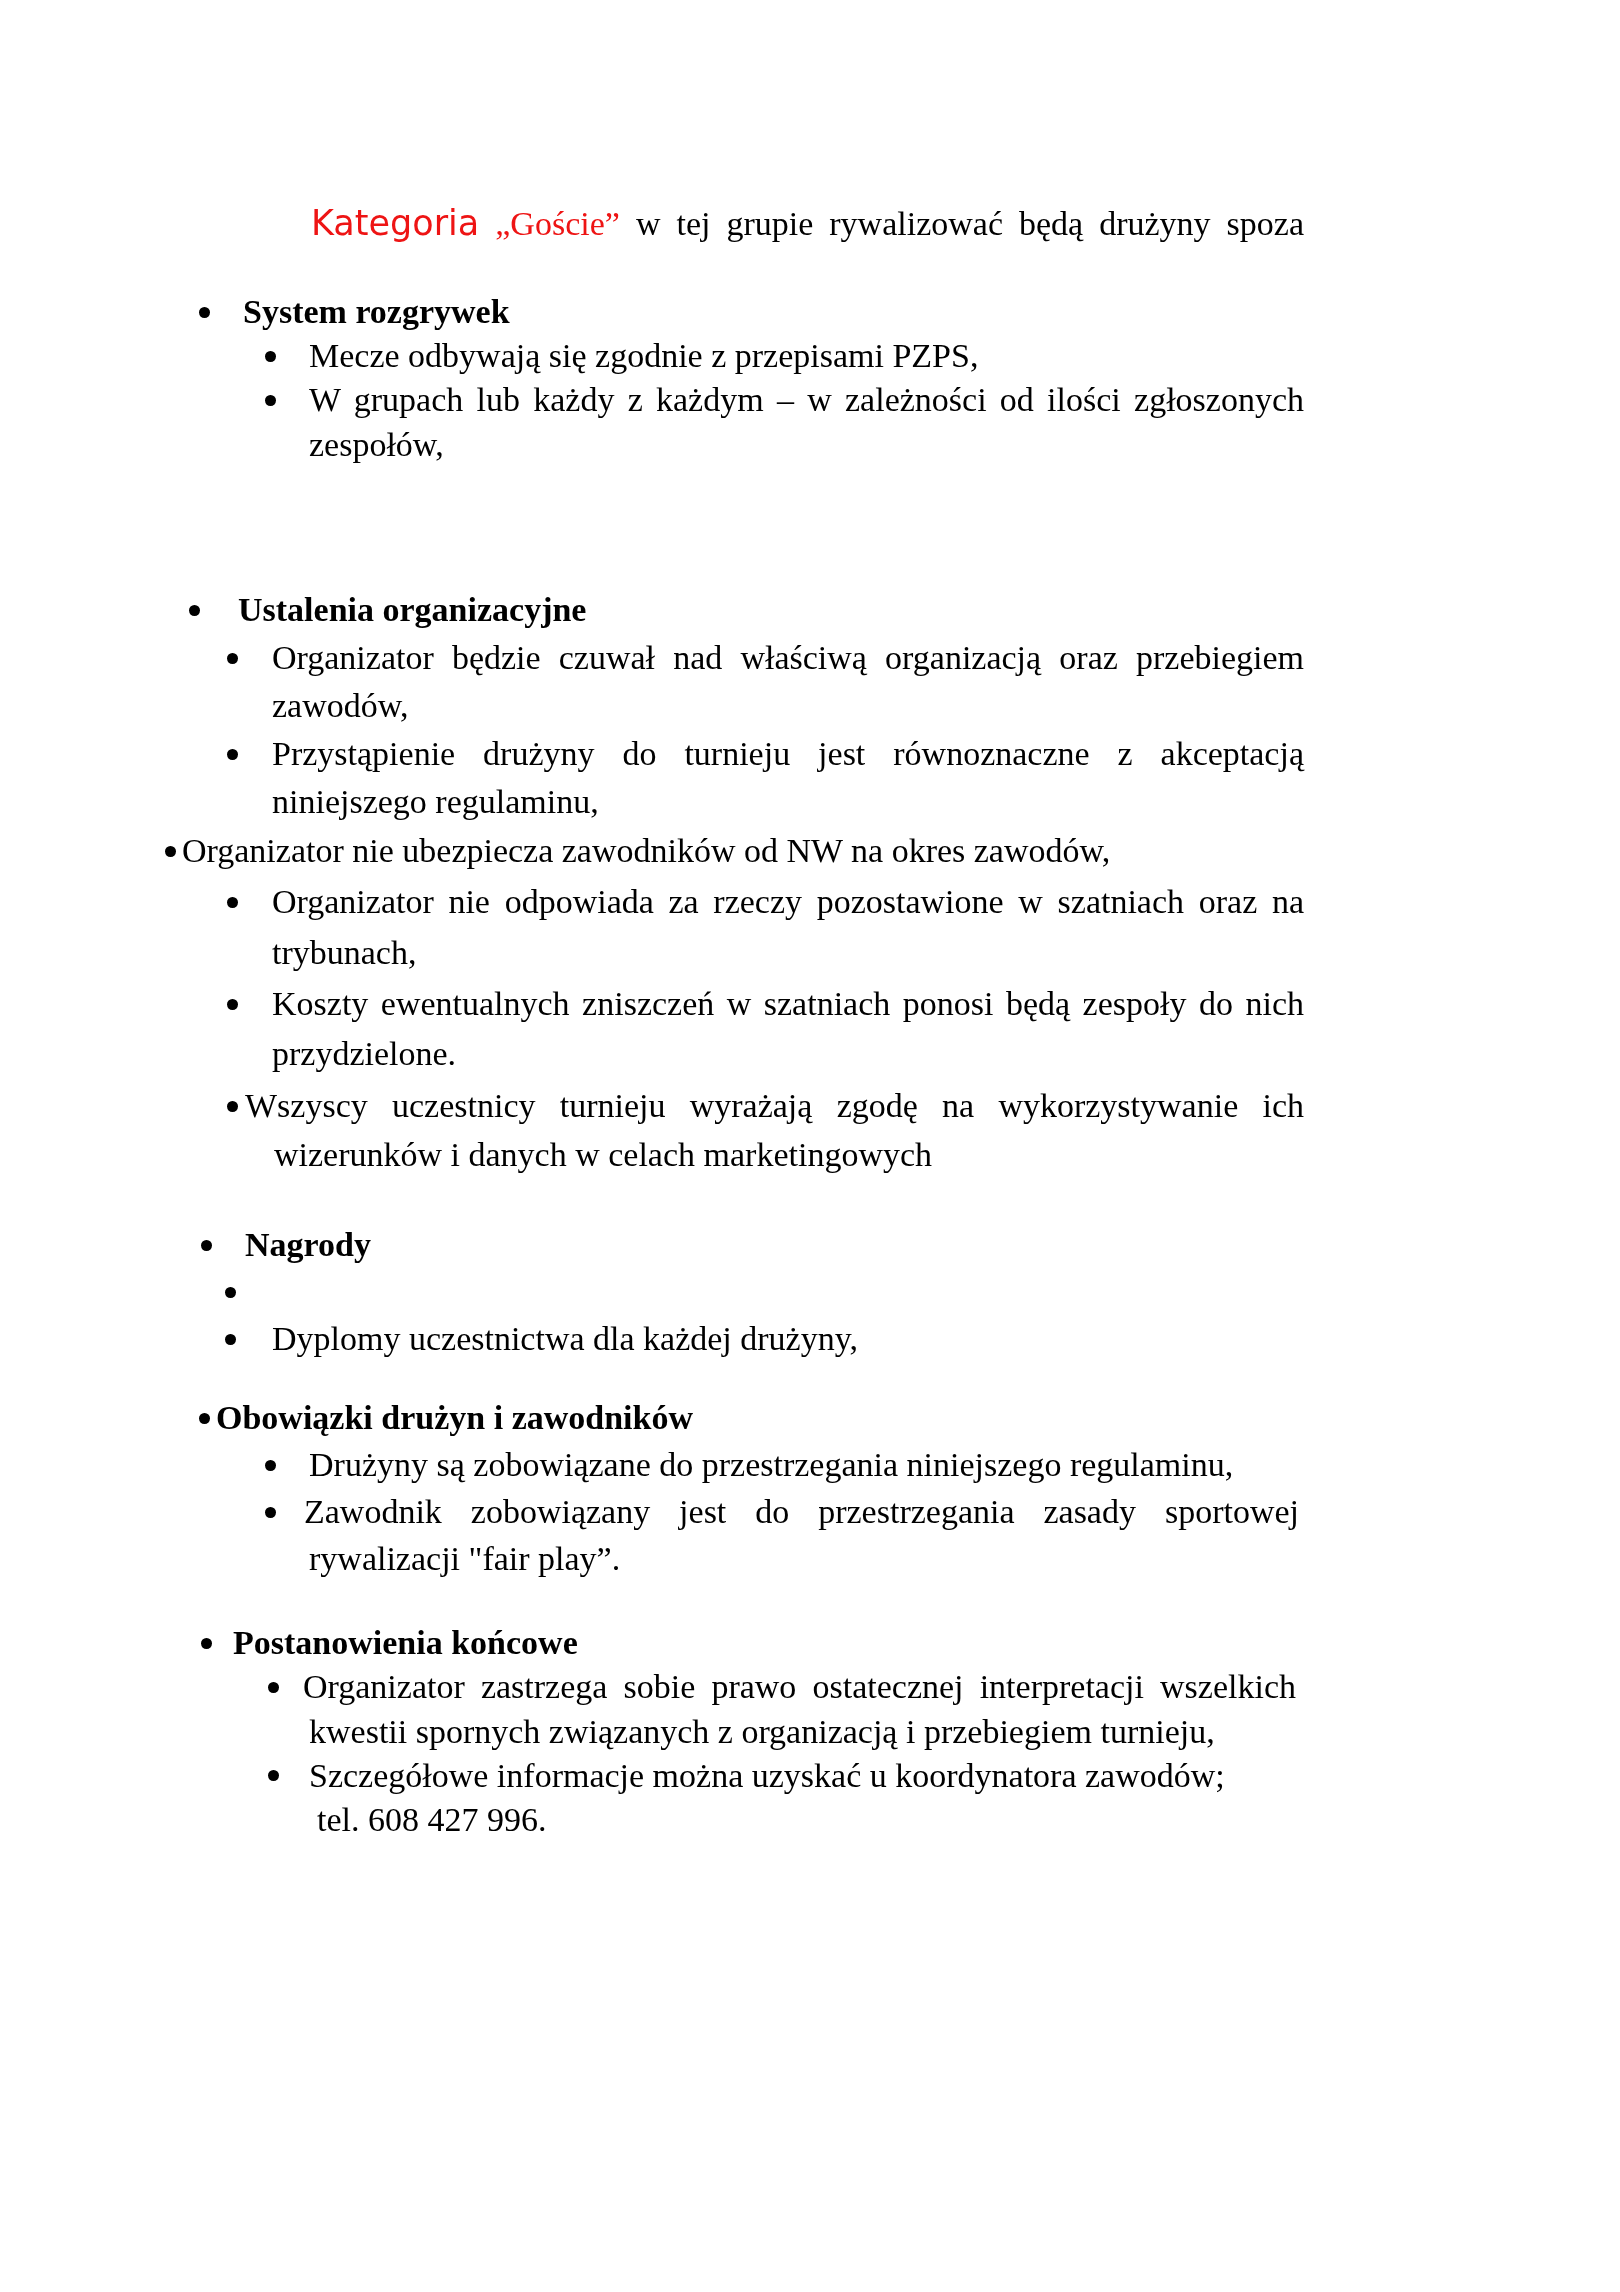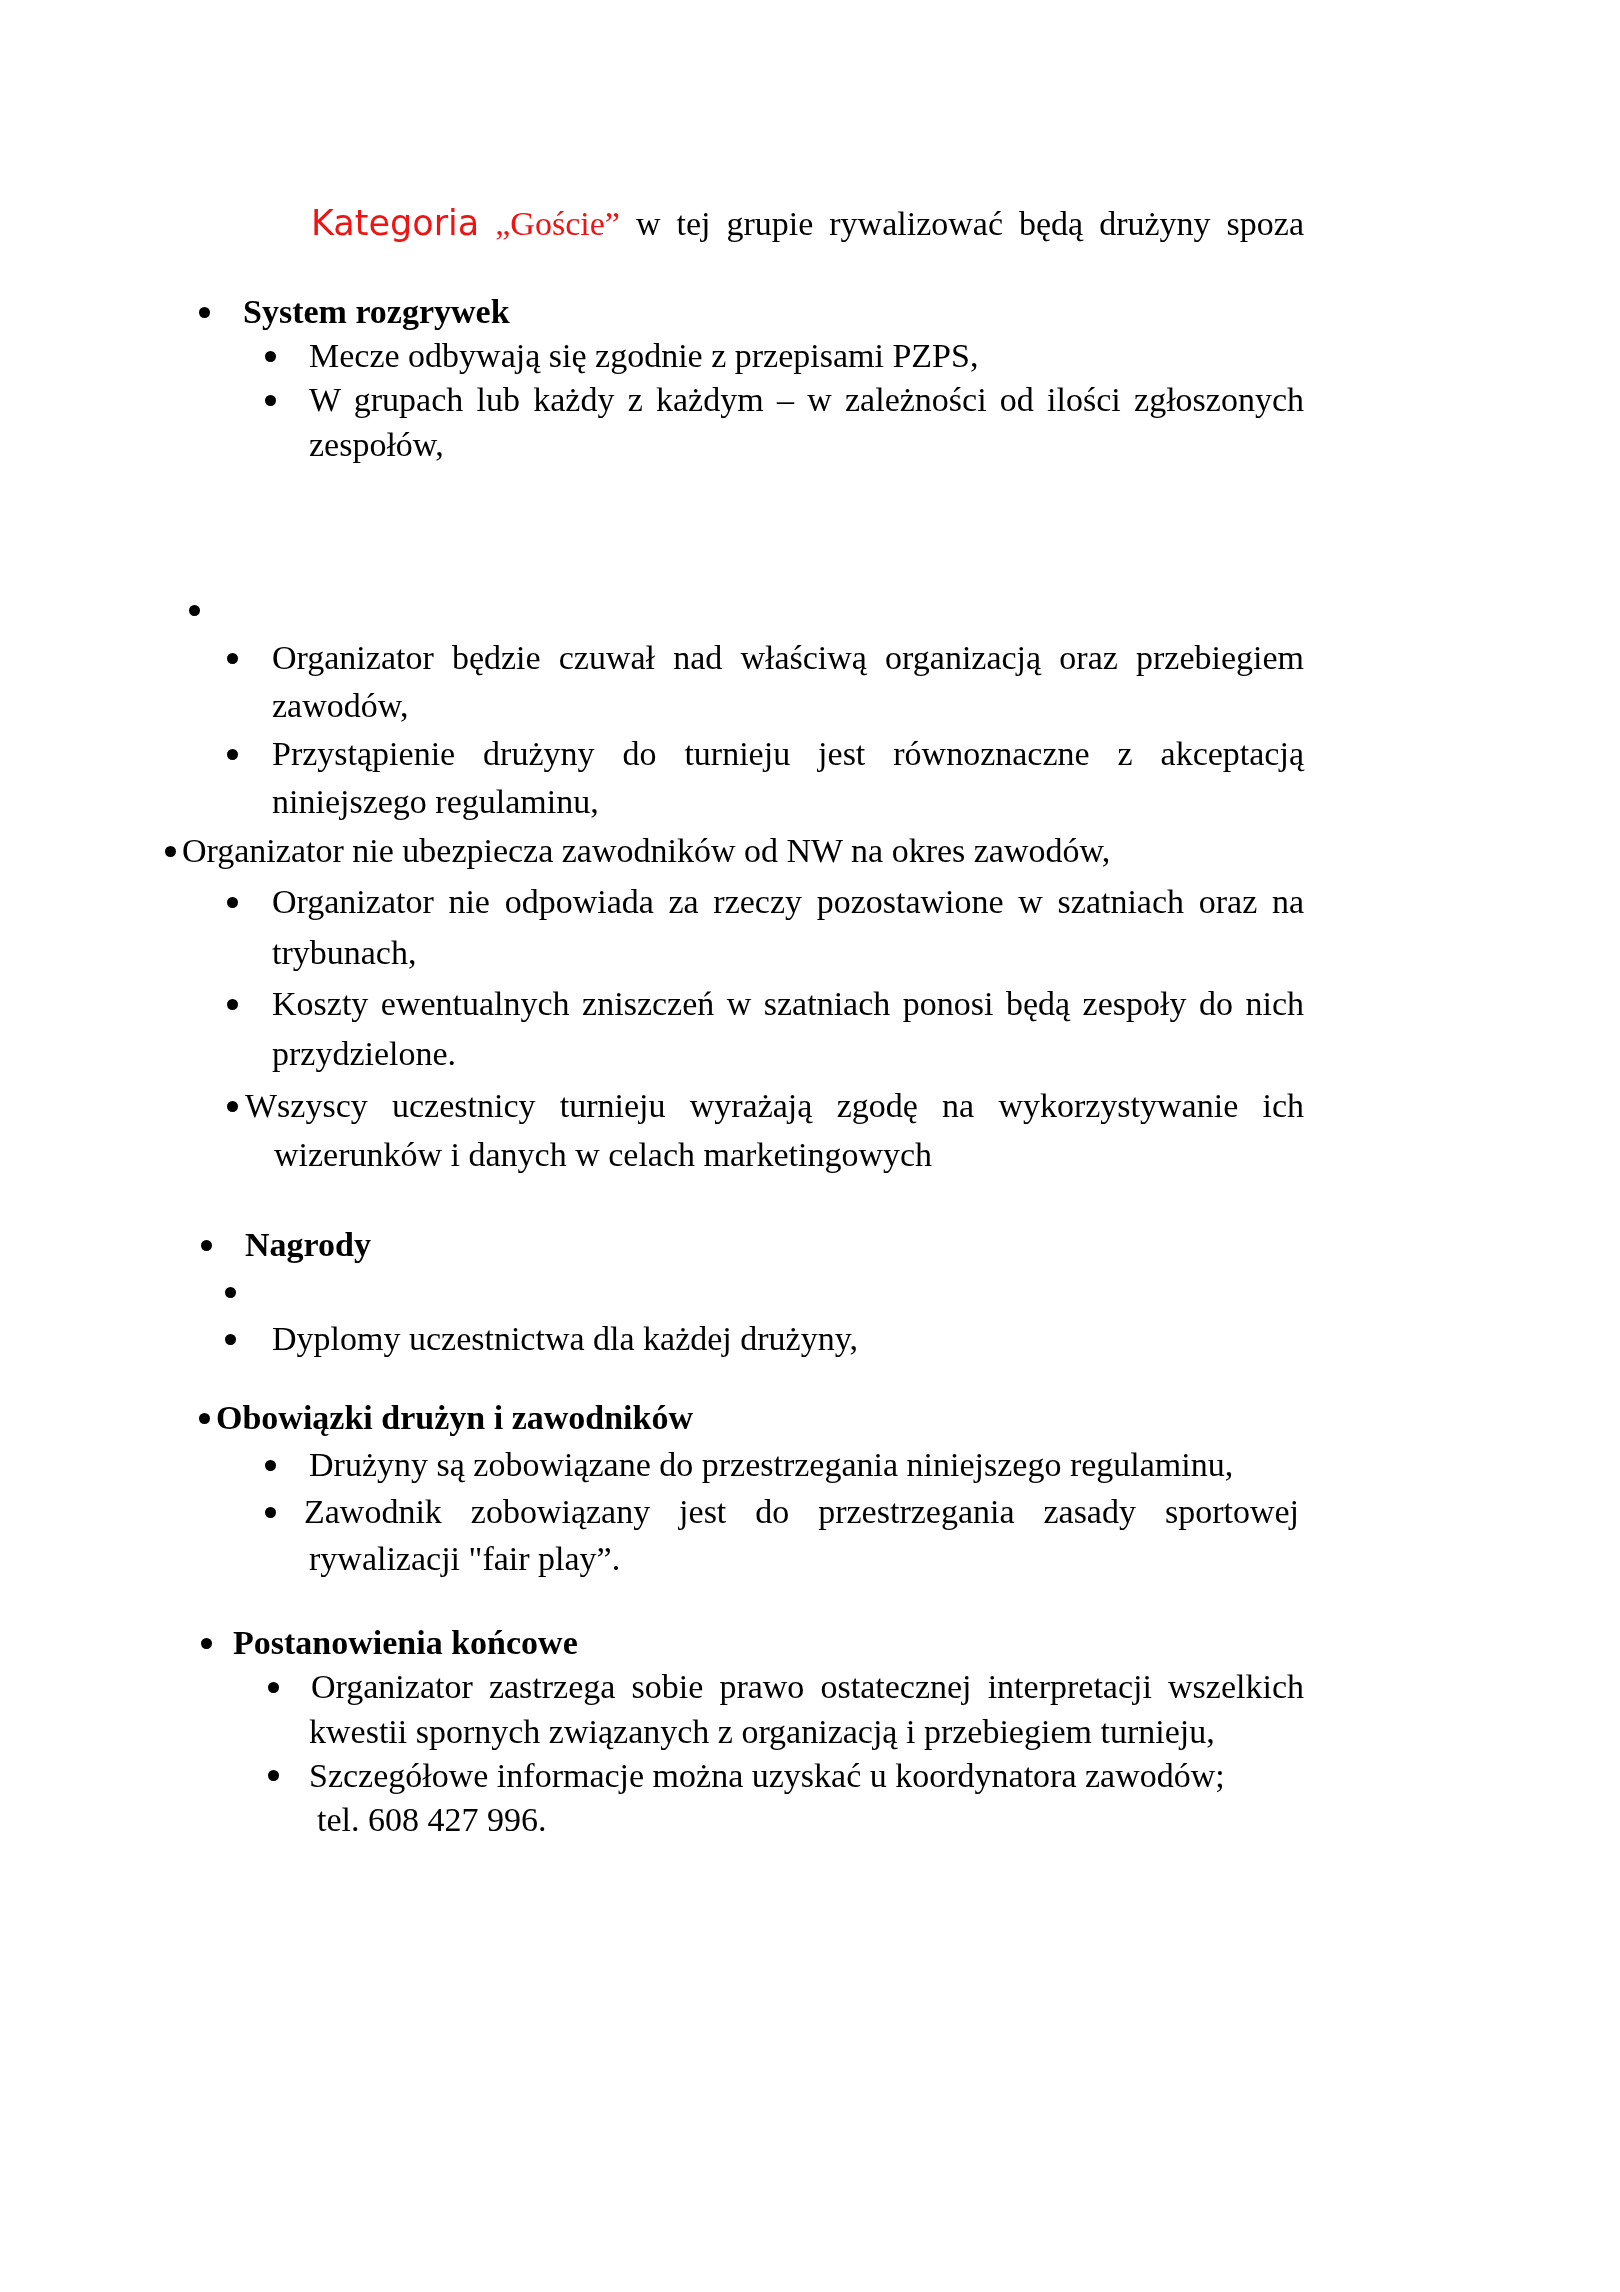--- a/index.html
+++ b/index.html
@@ -68,6 +68,7 @@
   <div class="ln" style="left:309px;top:415px">zespołów,</div>
 
   <div class="dot" style="left:189px;top:597px"></div>
+  <div class="ln b" style="left:238px;top:580px">Ustalenia organizacyjne</div>
 
   <div class="dot" style="left:227px;top:645px"></div>
   <div class="ln j" style="left:272px;top:628px;width:1032px">Organizator  będzie czuwał nad właściwą organizacją oraz przebiegiem</div>

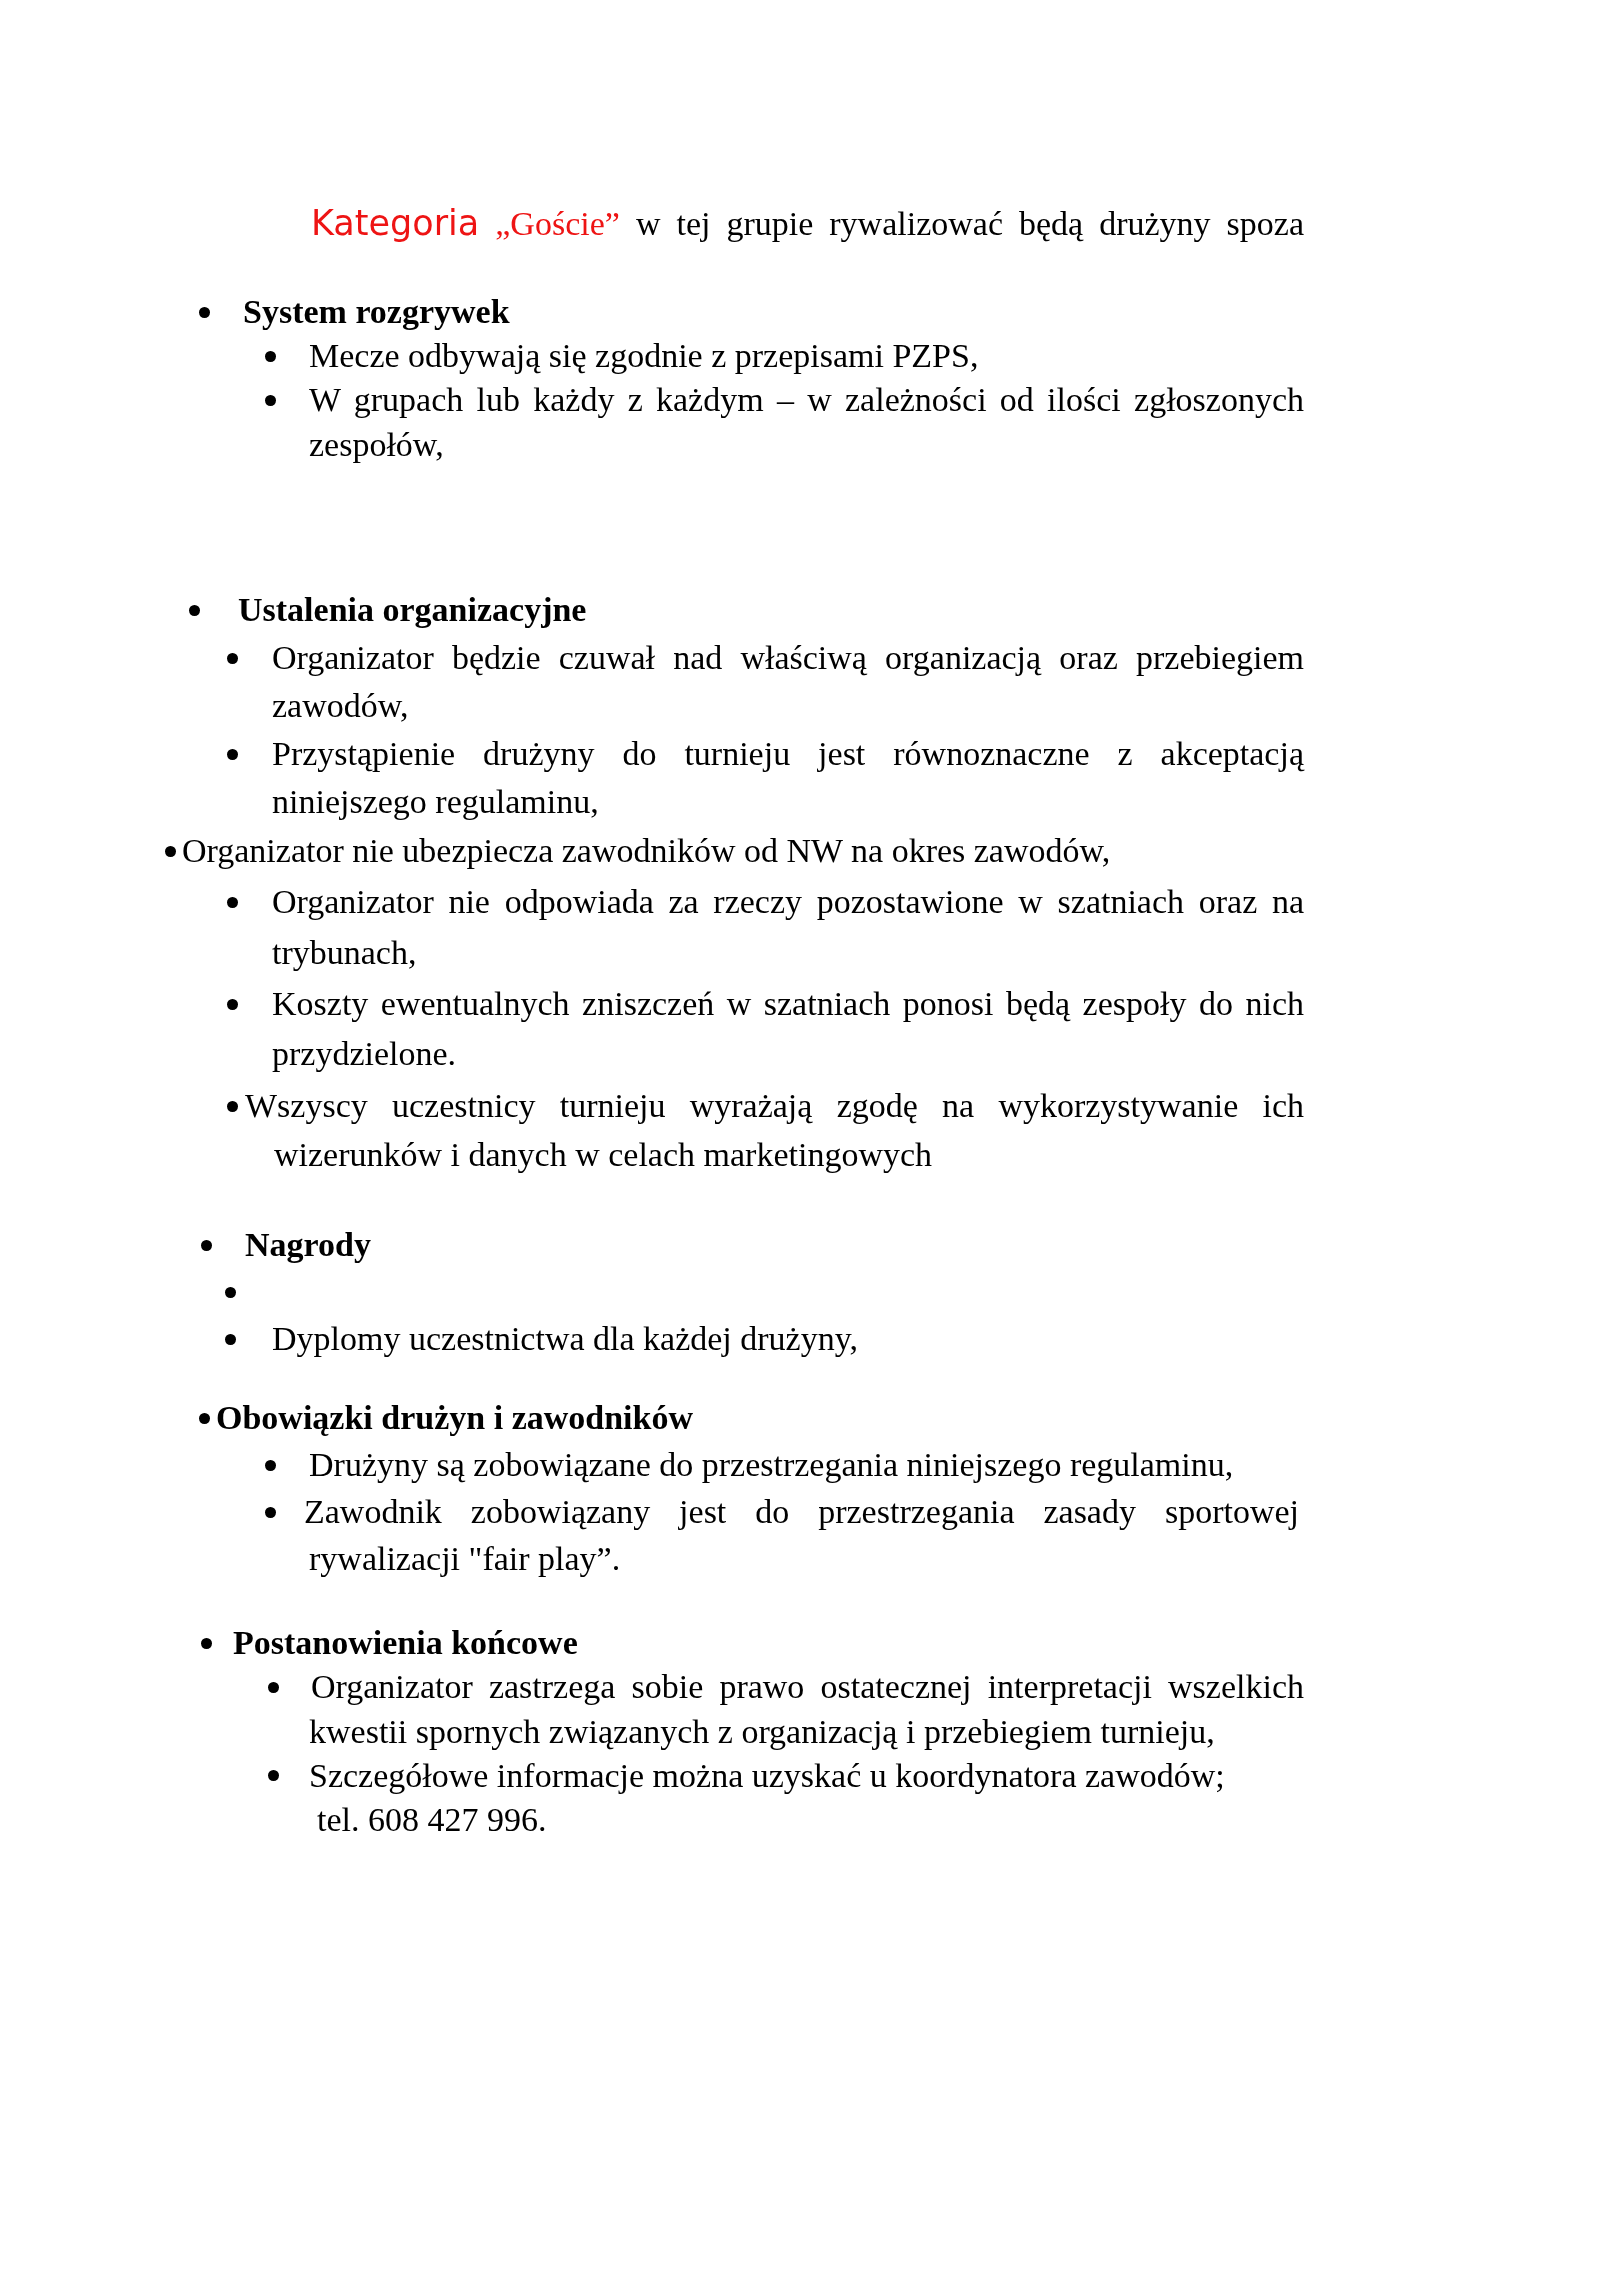--- a/index.html
+++ b/index.html
@@ -115,7 +115,7 @@
   <div class="ln b" style="left:233px;top:1613px">Postanowienia końcowe</div>
 
   <div class="dot" style="left:268px;top:1674px"></div>
-  <div class="ln j" style="left:311px;top:1657px;width:993px">Organizator zastrzega sobie prawo ostatecznej interpretacji wszelkich</div>
+  <div class="ln j" style="left:303px;top:1657px;width:993px">Organizator zastrzega sobie prawo ostatecznej interpretacji wszelkich</div>
   <div class="ln" style="left:309px;top:1702px">kwestii spornych związanych z organizacją i przebiegiem turnieju,</div>
 
   <div class="dot" style="left:268px;top:1762px"></div>

